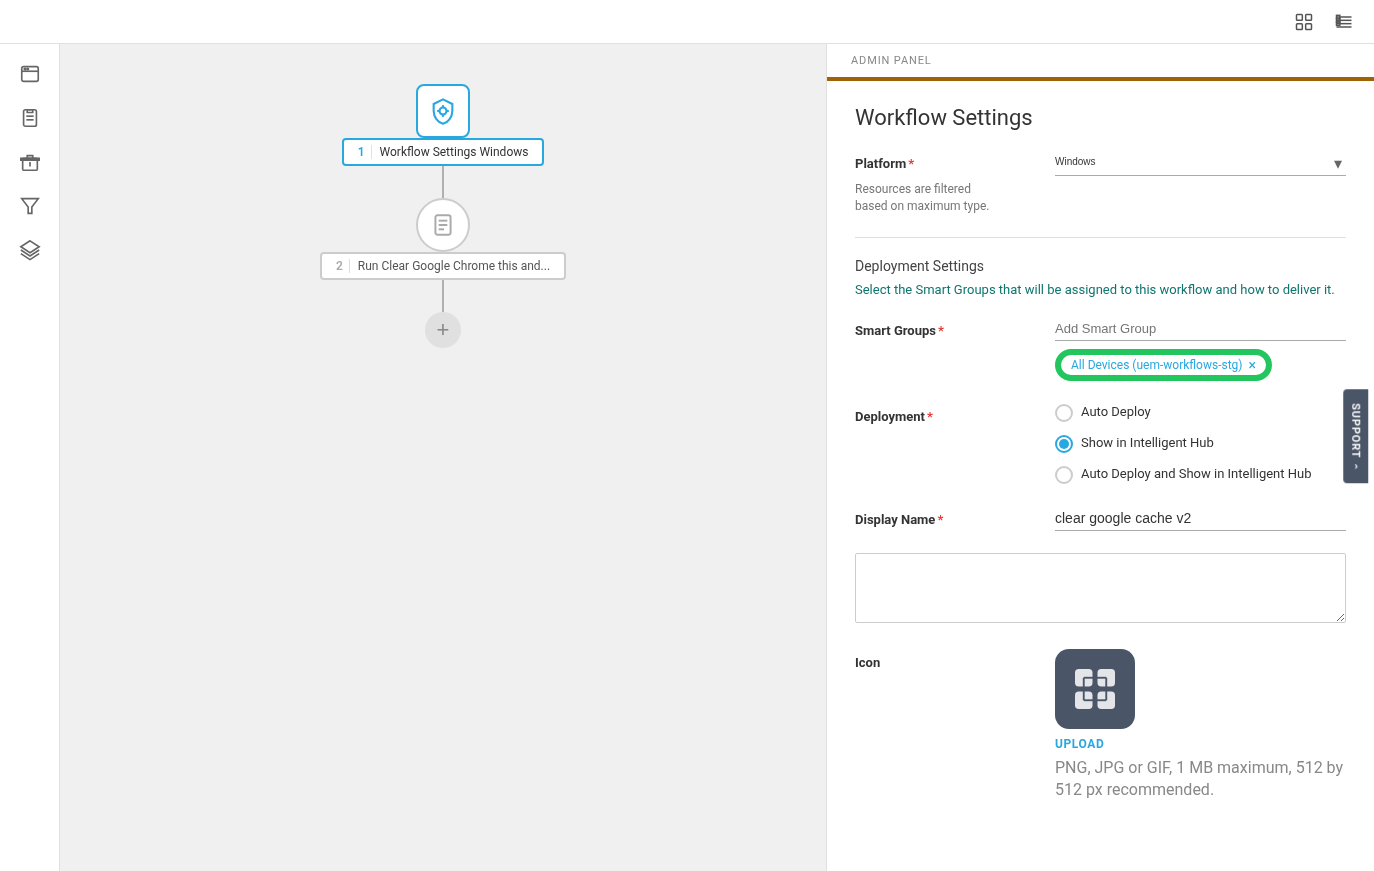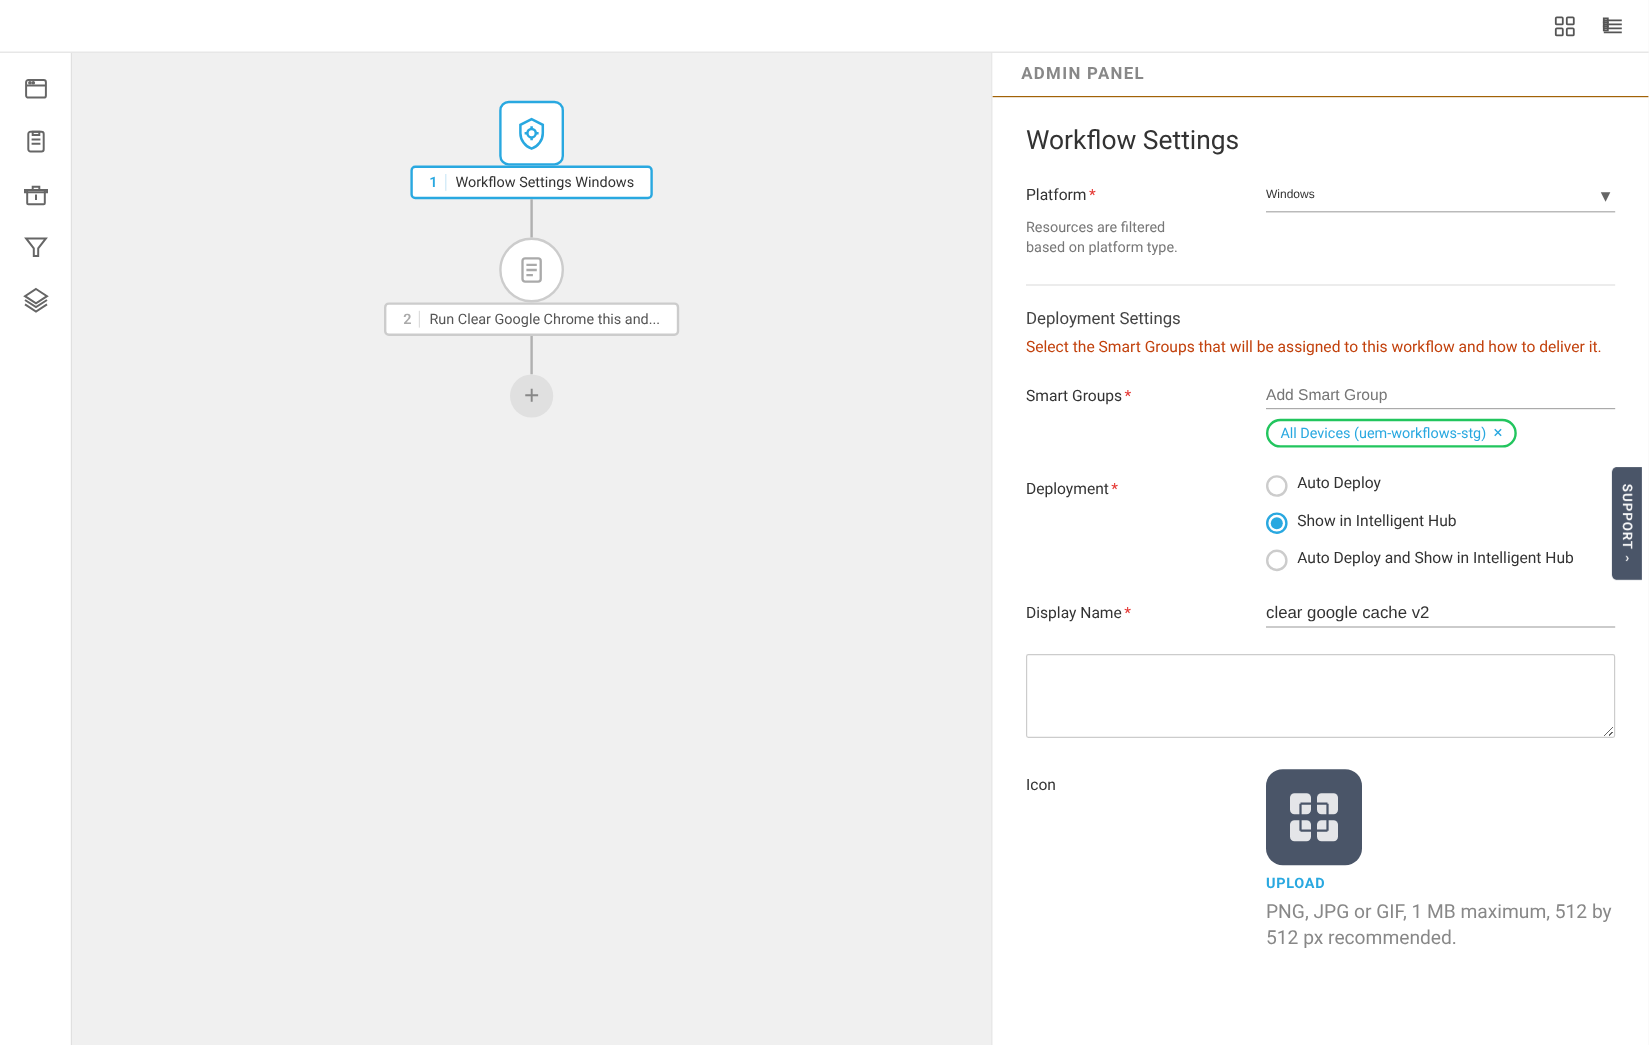--- a/index.html
+++ b/index.html
@@ -156,9 +156,9 @@
     .admin-panel-header {
       padding: 10px 24px;
       background: #fff;
-      border-bottom: 1px solid #a16207;
-      font-size: 14px;
-      font-weight: 700;
+      border-bottom: 4px solid #a16207;
+      font-size: 11px;
+      font-weight: 400;
       color: #888;
       letter-spacing: 0.08em;
       text-transform: uppercase;

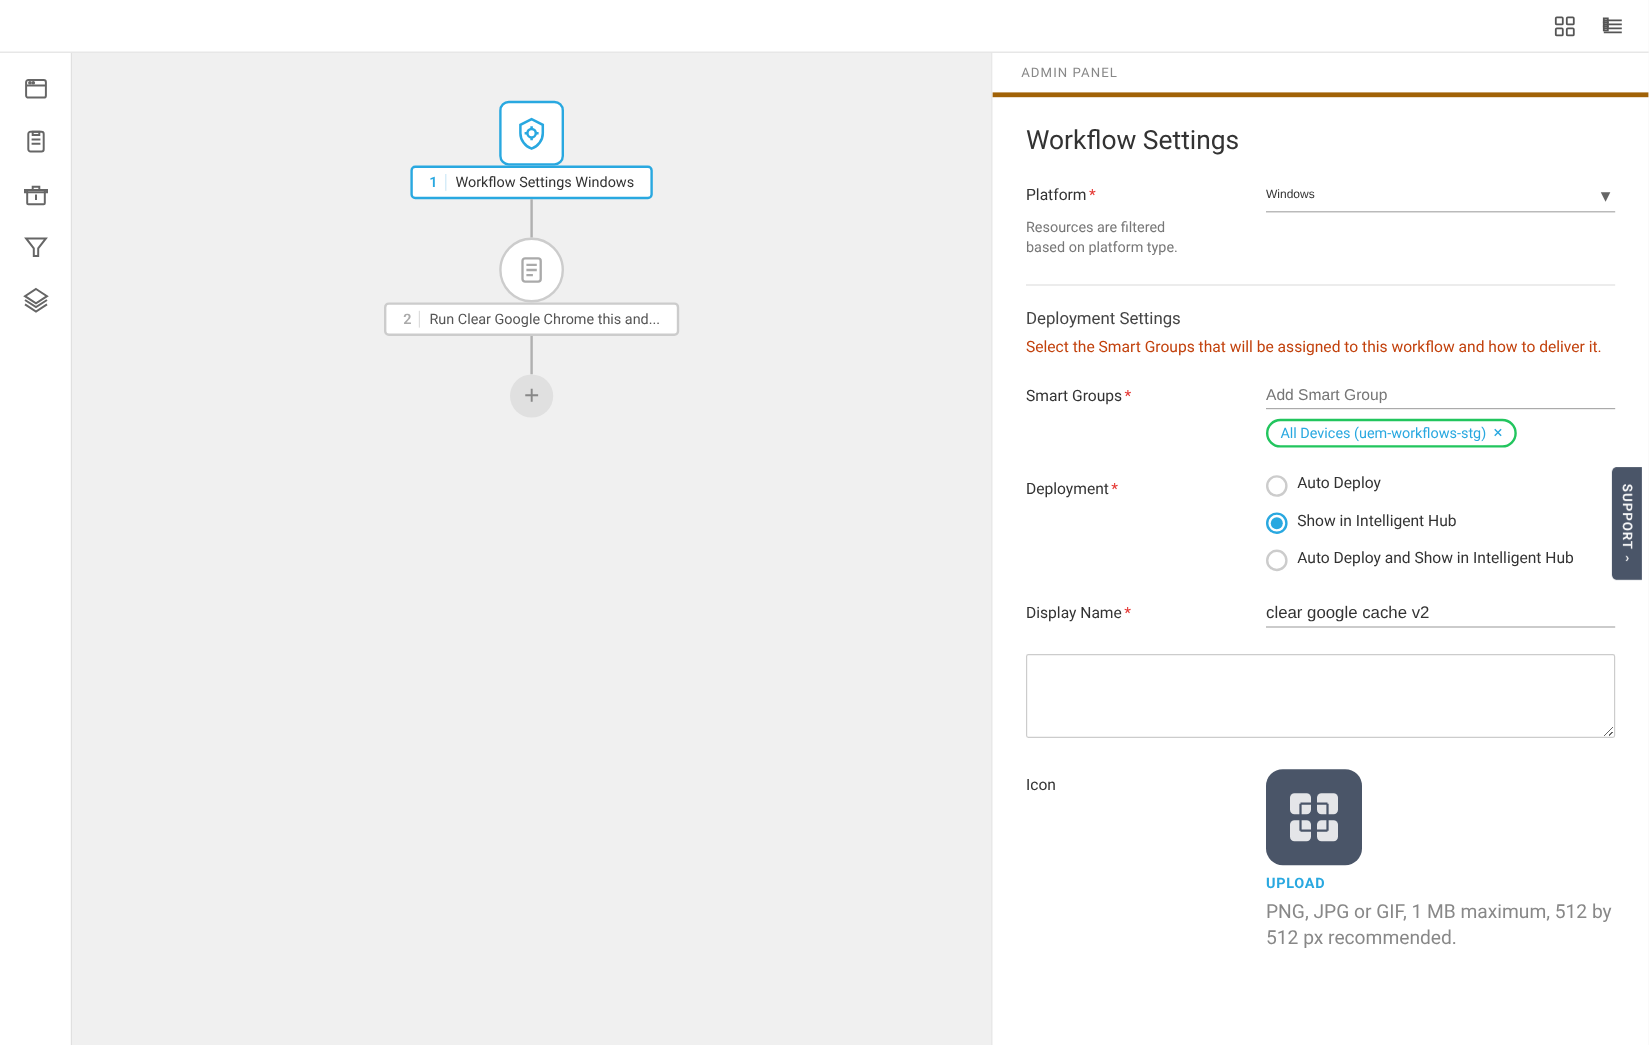--- a/index.html
+++ b/index.html
@@ -188,7 +188,7 @@
     }
     .field-label {
       font-size: 13px;
-      font-weight: 400;
+      font-weight: 700;
       color: #333;
     }
     .field-label .required {

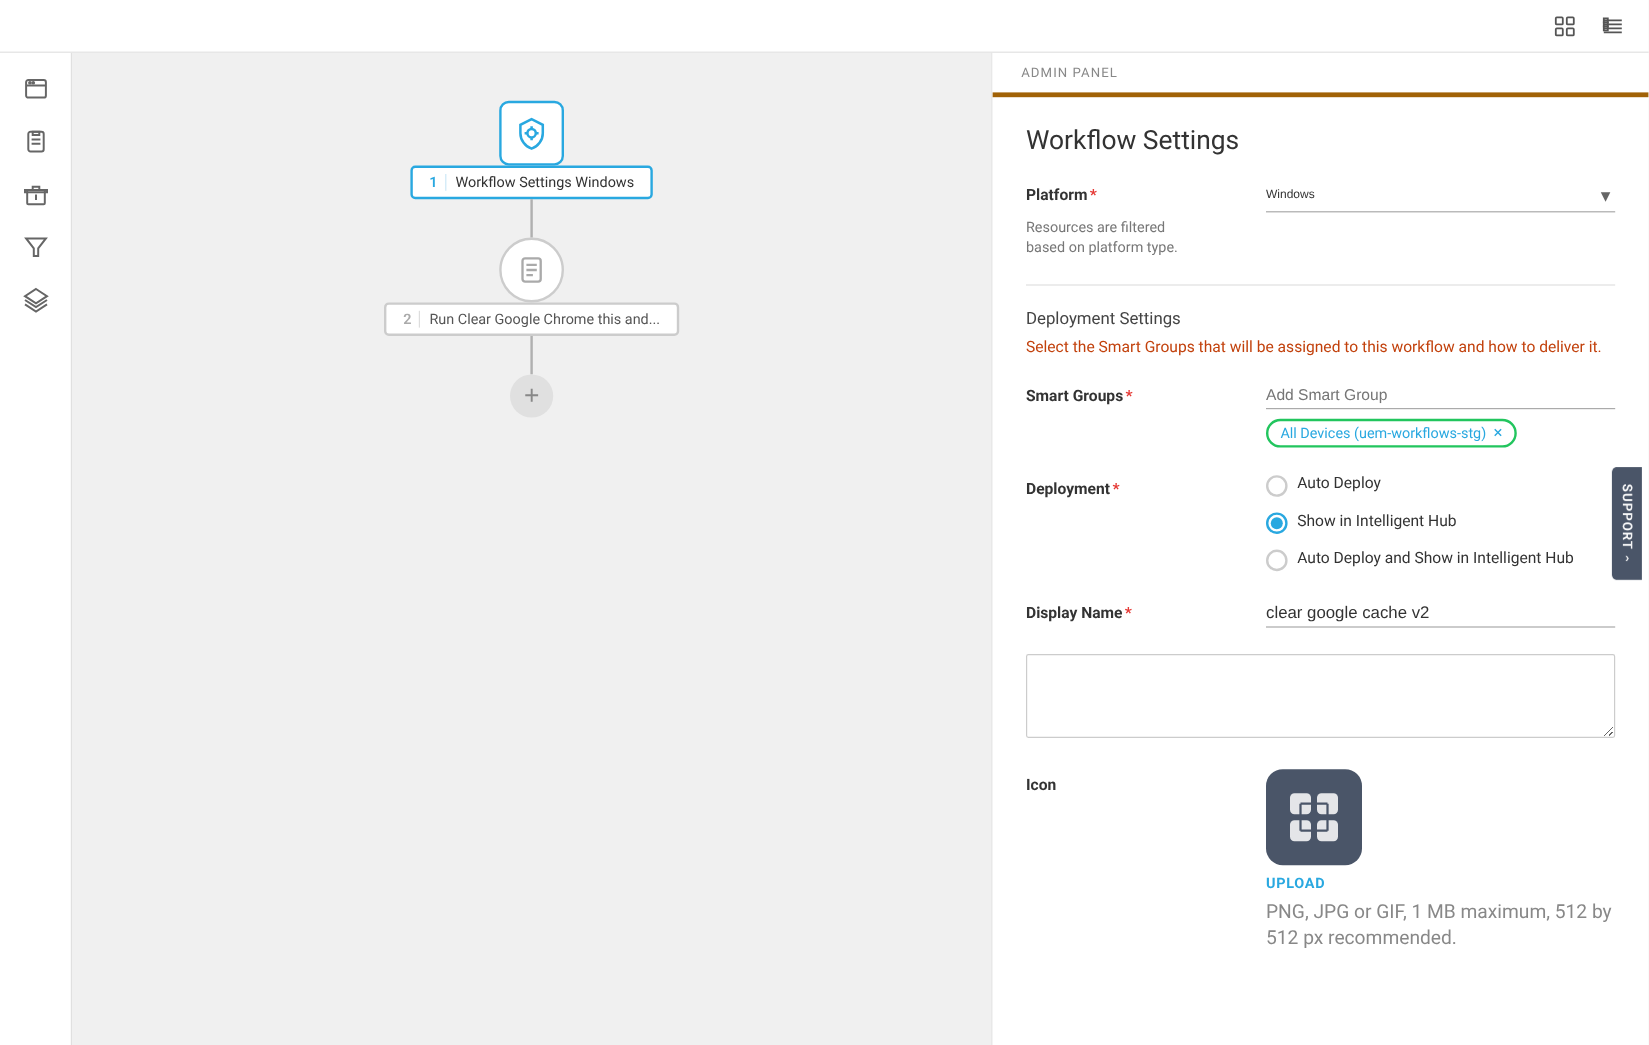--- a/index.html
+++ b/index.html
@@ -503,7 +503,7 @@
           </div>
           <div class="field-desc">
             <span>Resources are filtered</span><br>
-            <span>based on platform type.</span>
+            <span>based on maximum type.</span>
           </div>
         </div>
         <div class="field-input-col">

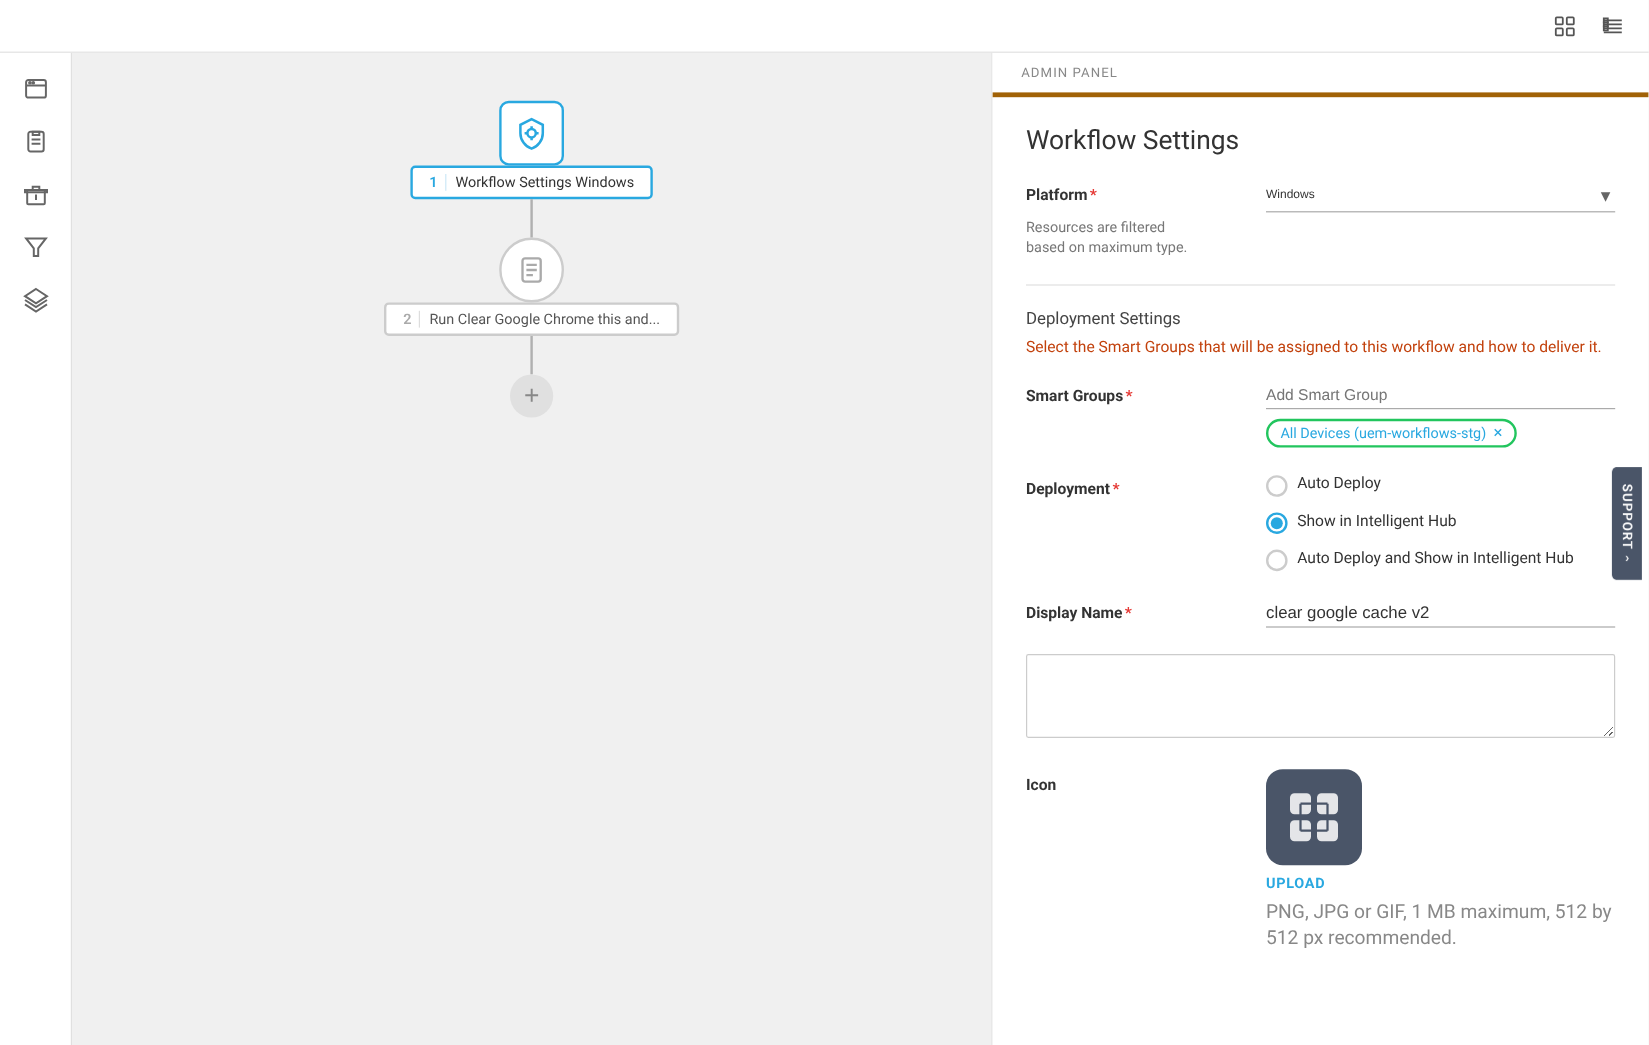--- a/index.html
+++ b/index.html
@@ -246,7 +246,7 @@
 
     .section-desc {
       font-size: 13px;
-      color: #c2410c;
+      color: #0f766e;
       line-height: 1.5;
       margin-bottom: 18px;
     }

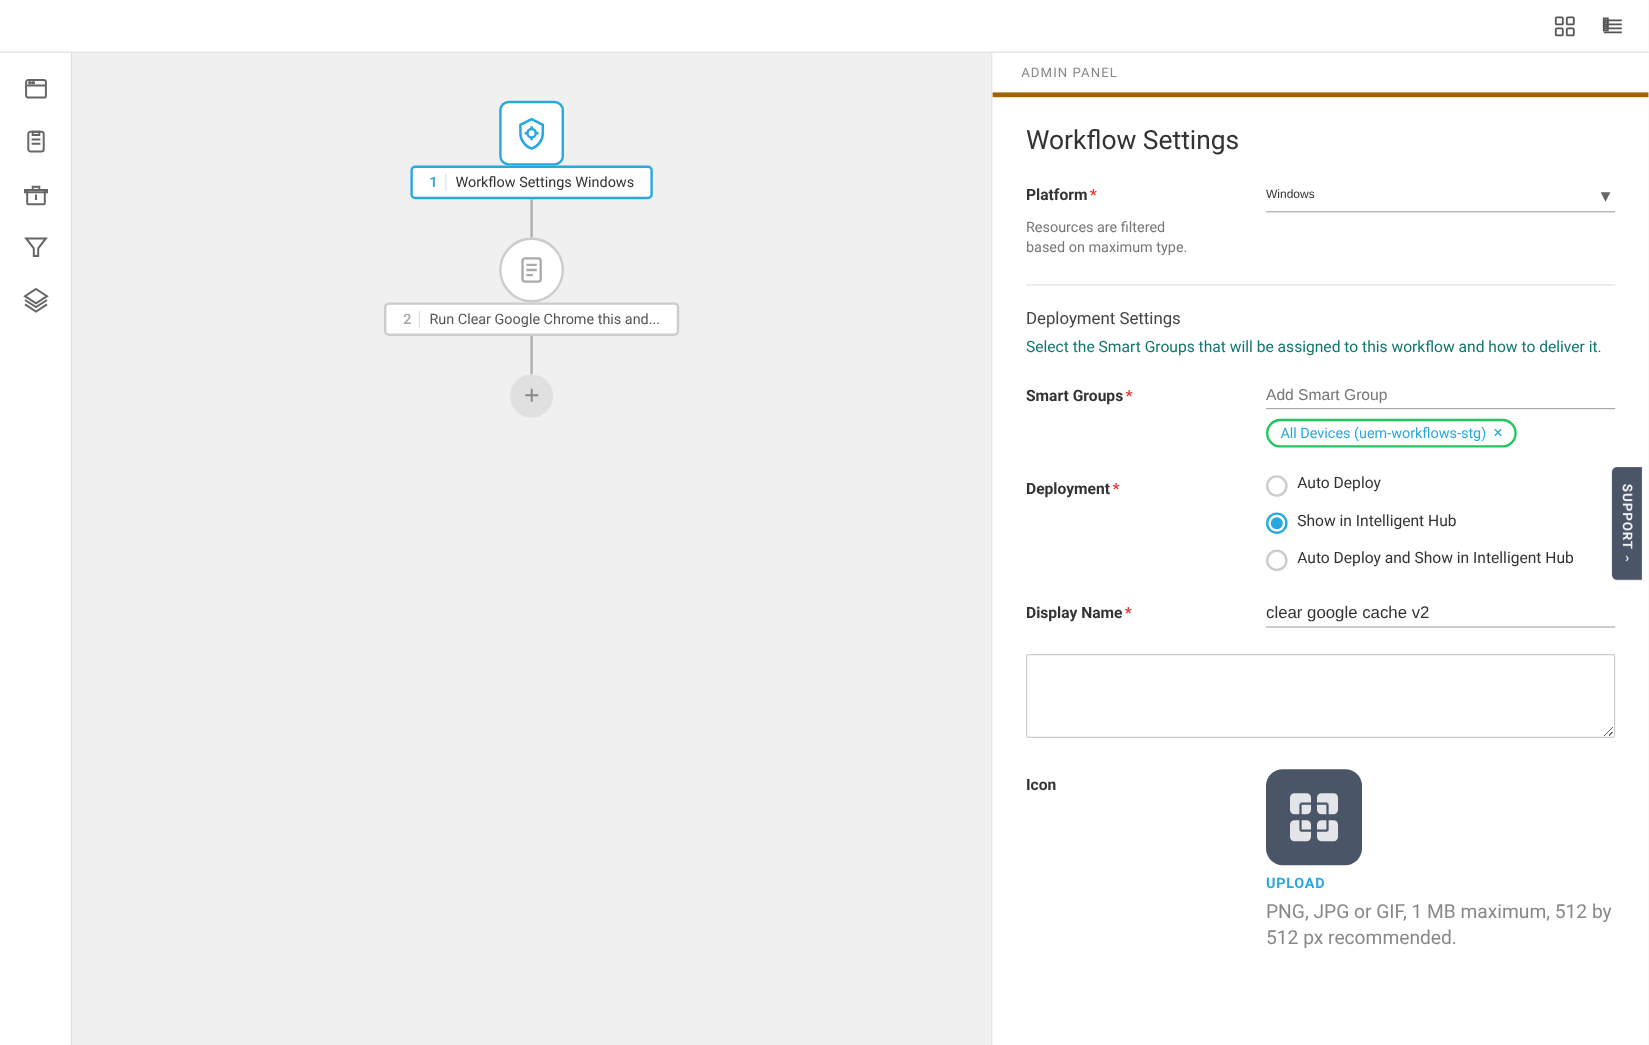--- a/index.html
+++ b/index.html
@@ -265,7 +265,7 @@
     .tag-chip {
       display: inline-flex;
       align-items: center;
-      border: 2px solid #22c55e;
+      border: 6px solid #22c55e;
       border-radius: 20px;
       padding: 3px 10px;
       font-size: 12px;

